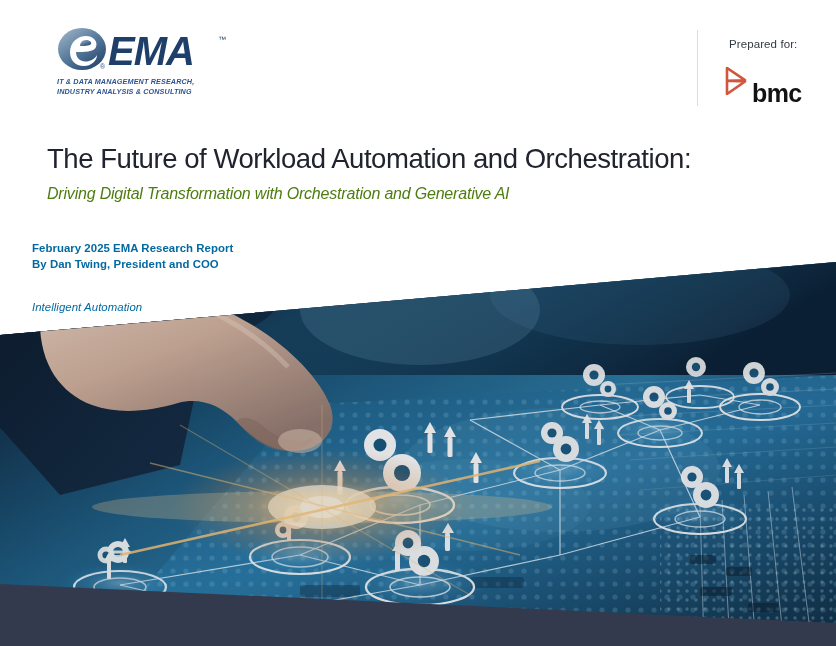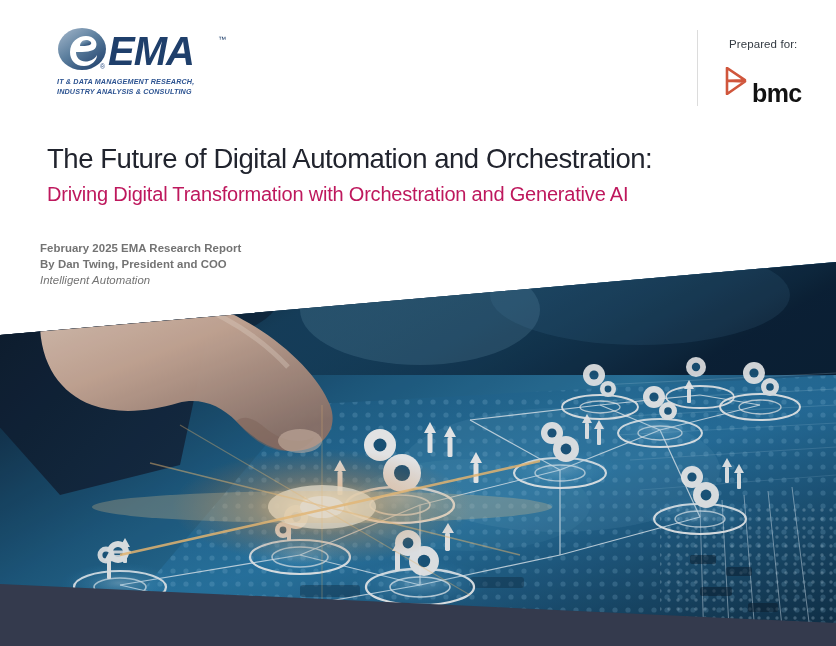--- a/index.html
+++ b/index.html
@@ -427,7 +427,7 @@
     </div>
   </div>
 
-  <div class="title">The Future of Digital Automation and Orchestration:</div>
+  <div class="title">The Future of Workload Automation and Orchestration:</div>
   <div class="subtitle">Driving Digital Transformation with Orchestration and Generative AI</div>
 
   <div class="byline">

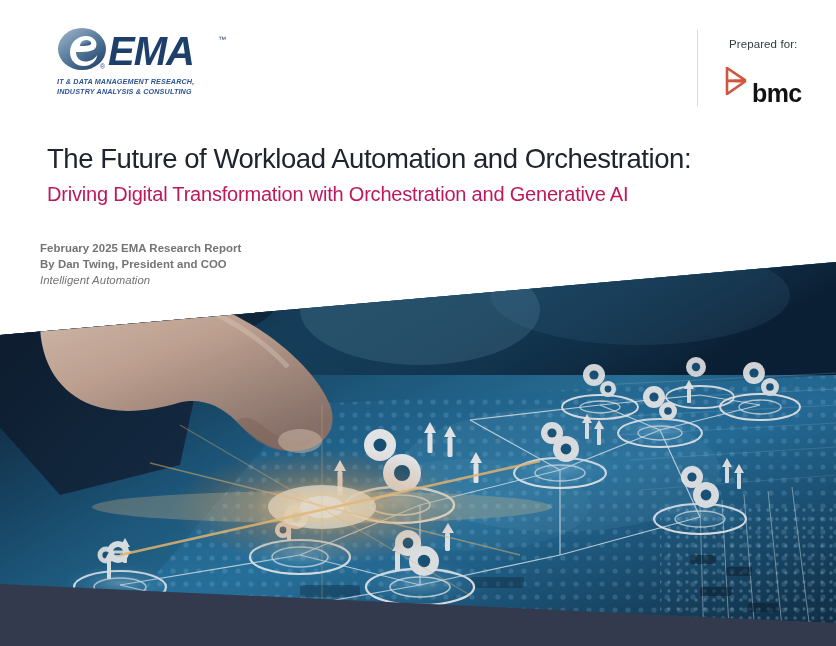--- a/index.html
+++ b/index.html
@@ -46,7 +46,7 @@
   }
   .subtitle {
     position:absolute; left:47px; top:180px; width:770px;
-    font-size:20px; font-weight:400; color:#be185d;
+    font-size:16px; font-style:italic; font-weight:400; color:#4d7c0f;
     letter-spacing:-0.2px; line-height:28px; white-space:nowrap;
   }
   .byline { position:absolute; left:40px; top:240px; width:480px; color:#737373; }

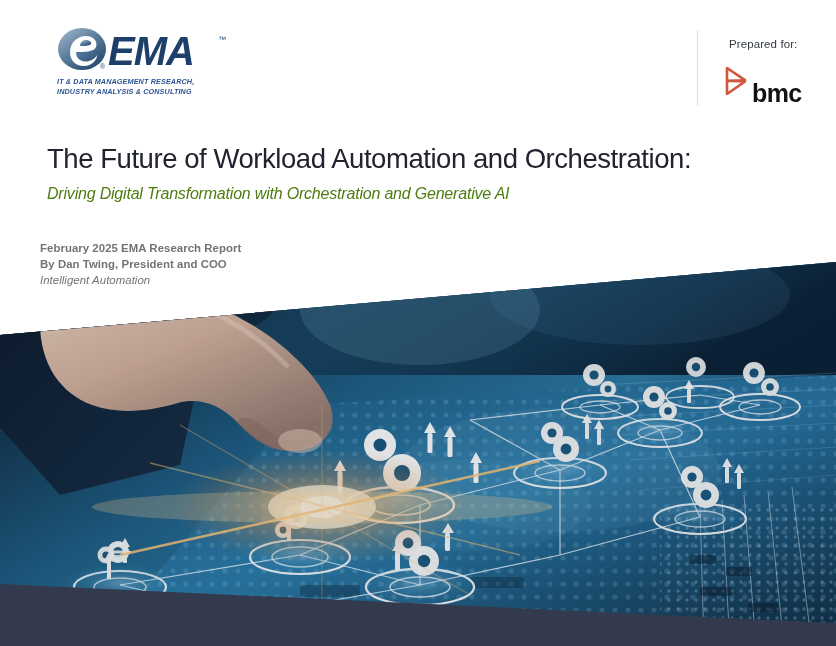--- a/index.html
+++ b/index.html
@@ -49,7 +49,7 @@
     font-size:16px; font-style:italic; font-weight:400; color:#4d7c0f;
     letter-spacing:-0.2px; line-height:28px; white-space:nowrap;
   }
-  .byline { position:absolute; left:40px; top:240px; width:480px; color:#737373; }
+  .byline { position:absolute; left:32px; top:240px; width:480px; color:#0369a1; }
   .byline-line1 { font-size:11.4px; font-weight:700; line-height:16px; letter-spacing:0.05px; }
   .byline-line2 { font-size:11.4px; font-weight:700; line-height:16px; letter-spacing:0.05px; }
   .byline-line3 { font-size:11.4px; font-weight:400; font-style:italic; line-height:16px; letter-spacing:0.05px; }

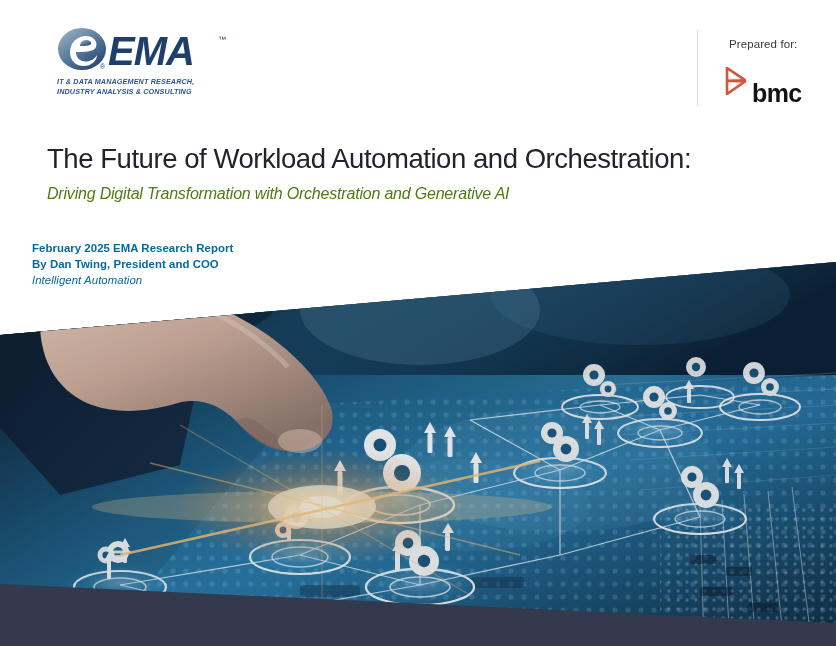--- a/index.html
+++ b/index.html
@@ -52,7 +52,7 @@
   .byline { position:absolute; left:32px; top:240px; width:480px; color:#0369a1; }
   .byline-line1 { font-size:11.4px; font-weight:700; line-height:16px; letter-spacing:0.05px; }
   .byline-line2 { font-size:11.4px; font-weight:700; line-height:16px; letter-spacing:0.05px; }
-  .byline-line3 { font-size:11.4px; font-weight:400; font-style:italic; line-height:16px; letter-spacing:0.05px; }
+  .byline-line3 { font-size:11.4px; font-weight:400; font-style:italic; line-height:16px; letter-spacing:0.05px;margin-top:27px; }
 
   
   .hero {

